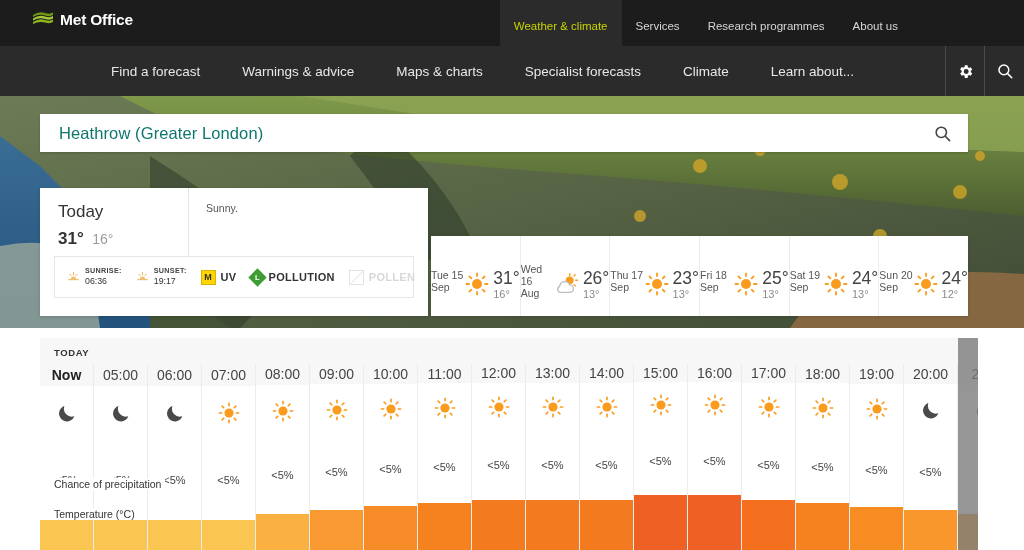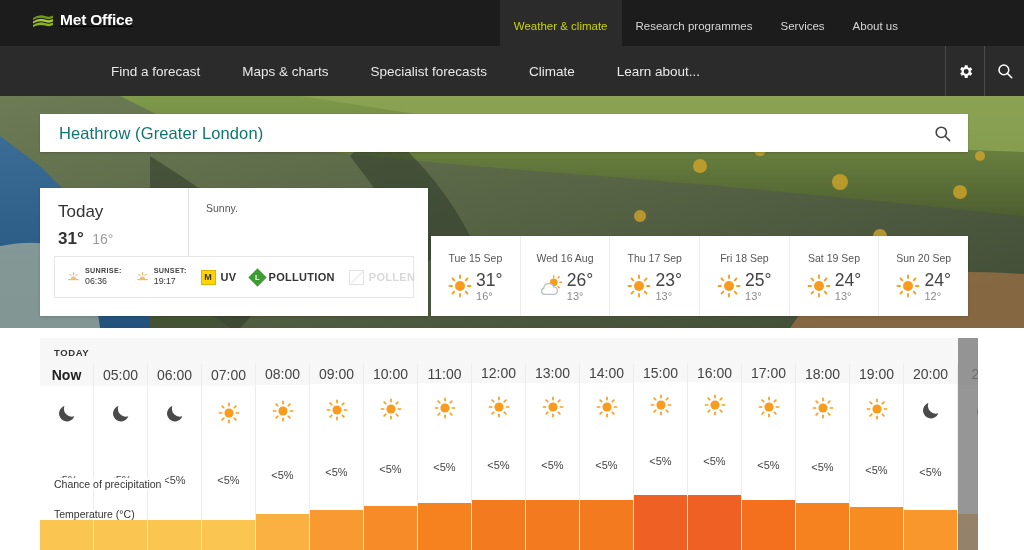--- a/index.html
+++ b/index.html
@@ -18,7 +18,7 @@
   }
   .logo-wrap {
     position: absolute; left: 32px; top: 11px;
-    display: flex; align-items: flex-end; gap: 6px; text-decoration: underline;
+    display: flex; align-items: flex-start; gap: 6px;
   }
   .logo-mark { width: 22px; height: 15px; display: block; }
   .logo-text {

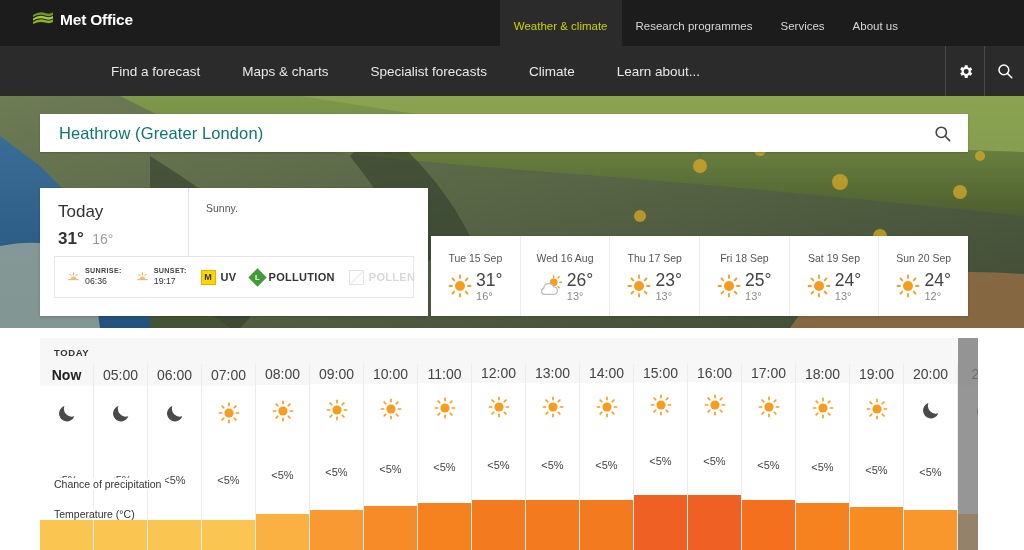--- a/index.html
+++ b/index.html
@@ -252,8 +252,8 @@
 
     <div class="topnav">
       <div class="topnav-item active">Weather &amp; climate</div>
+      <div class="topnav-item">Services</div>
       <div class="topnav-item">Research programmes</div>
-      <div class="topnav-item">Services</div>
       <div class="topnav-item">About us</div>
       <div style="width:112px"></div>
     </div>

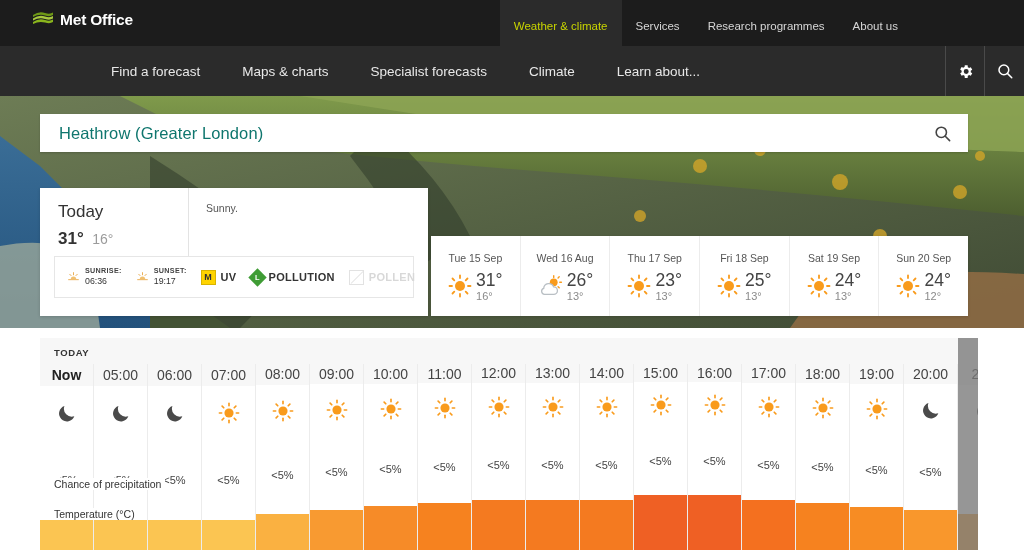--- a/index.html
+++ b/index.html
@@ -262,6 +262,7 @@
   <div class="mainnav">
     <div class="mainnav-spacer"></div>
     <div class="mainnav-item">Find a forecast</div>
+    <div class="mainnav-item">Warnings &amp; advice</div>
     <div class="mainnav-item">Maps &amp; charts</div>
     <div class="mainnav-item">Specialist forecasts</div>
     <div class="mainnav-item">Climate</div>

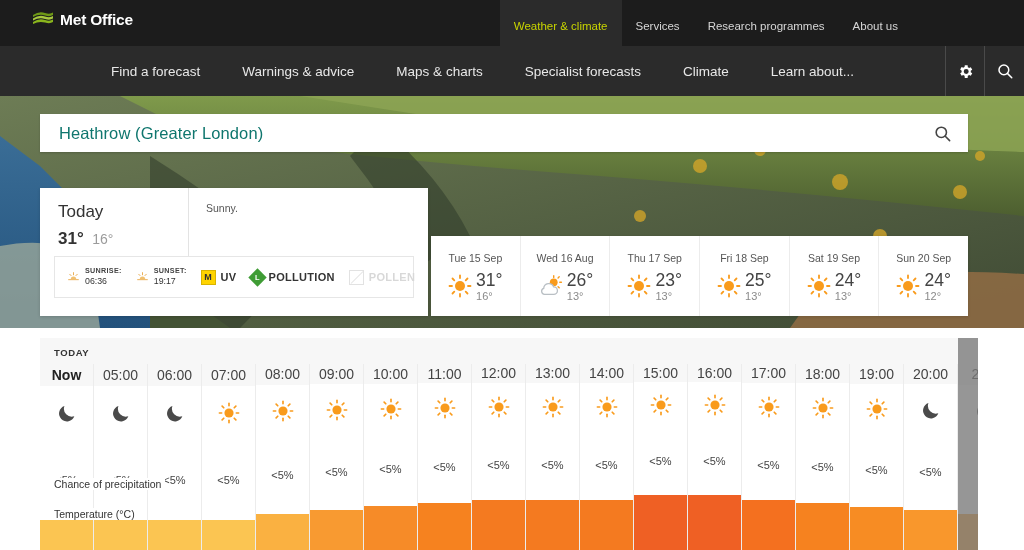--- a/index.html
+++ b/index.html
@@ -131,8 +131,8 @@
     background: #fff; display: flex; box-shadow: 0 1px 3px rgba(0,0,0,.14);
   }
   .day {
-    flex: 1; border-right: 1px solid #ececec; padding-top: 16px;
-    display: flex; flex-direction: column; align-items: center;
+    flex: 1; border-right: 1px solid #ececec; padding-top: 10px;
+    display: flex; flex-direction: row; align-items: center;
   }
   .day:last-child { border-right: 0; }
   .day-name { font-size: 10.5px; color: #555; }

